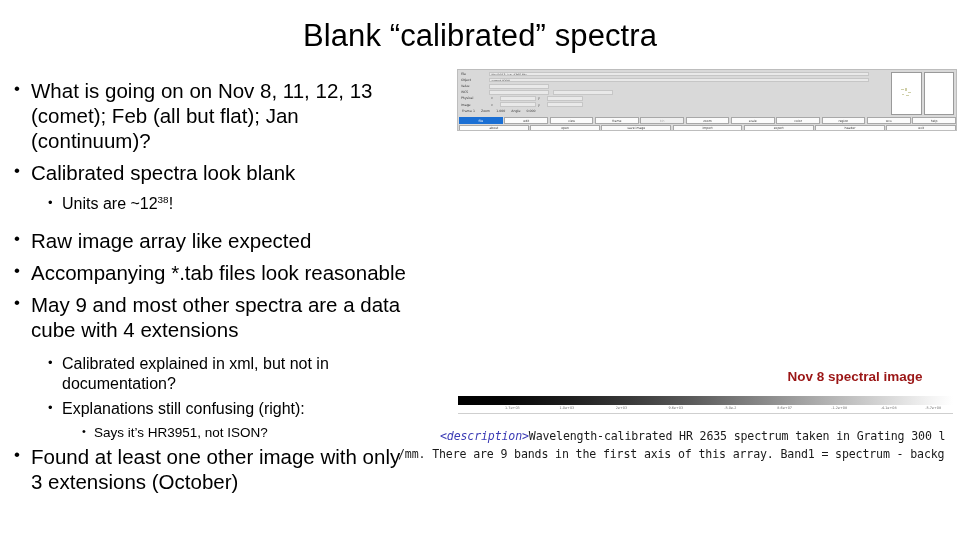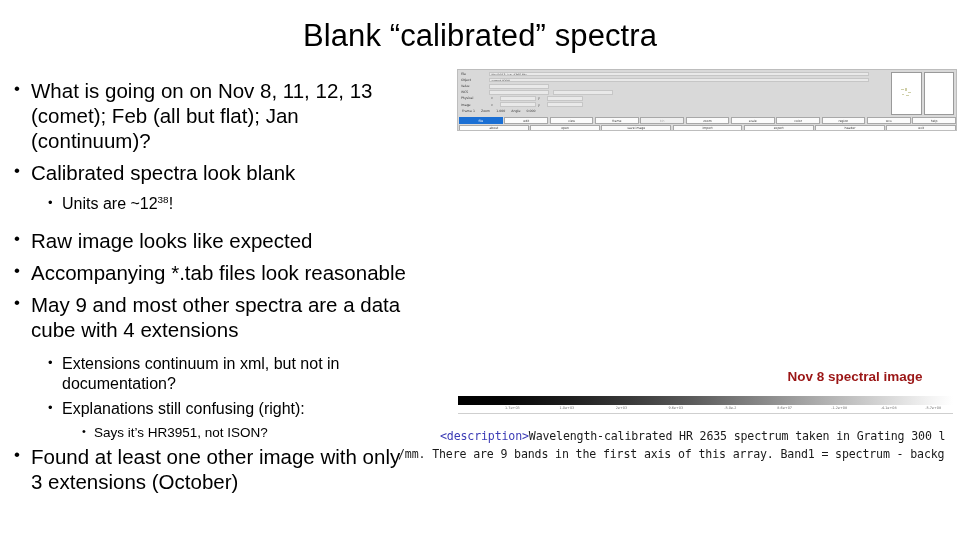--- a/index.html
+++ b/index.html
@@ -322,7 +322,7 @@
 
   <div class="bullet lvl1" id="b-raw">
     <span class="dot">•</span>
-    <span class="txt">Raw image looks like expected</span>
+    <span class="txt">Raw image array like expected</span>
   </div>
 
   <div class="bullet lvl1">

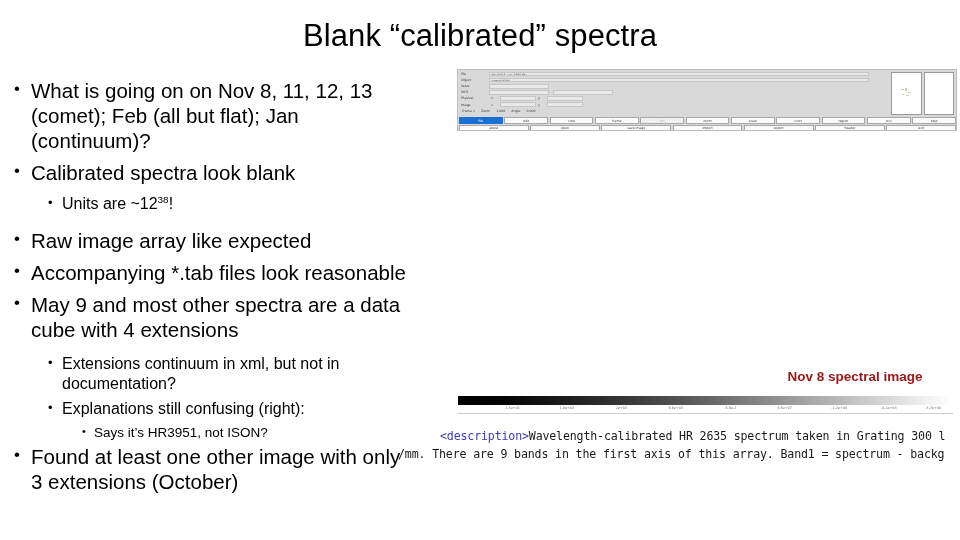--- a/index.html
+++ b/index.html
@@ -337,7 +337,7 @@
 
   <div class="bullet lvl2" id="b-ext">
     <span class="dot">•</span>
-    <span class="txt">Extensions continuum in xml, but not in documentation?</span>
+    <span class="txt">Calibrated explained in xml, but not in documentation?</span>
   </div>
 
   <div class="bullet lvl2">

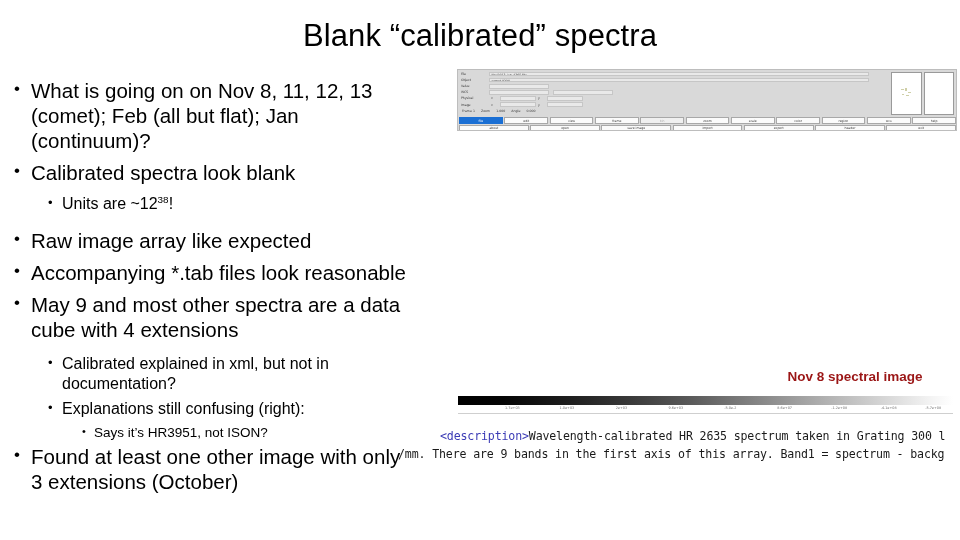--- a/index.html
+++ b/index.html
@@ -295,7 +295,7 @@
     white-space: nowrap;
   }
   #xml-block .line { height: 17.5px; }
-  #xml-block .tag { color: #3b3bb5; }
+  #xml-block .tag { color: #3b3bb5; font-style: italic; }
   #xml-block .indent { padding-left: 42px; }
 </style>
 </head>

